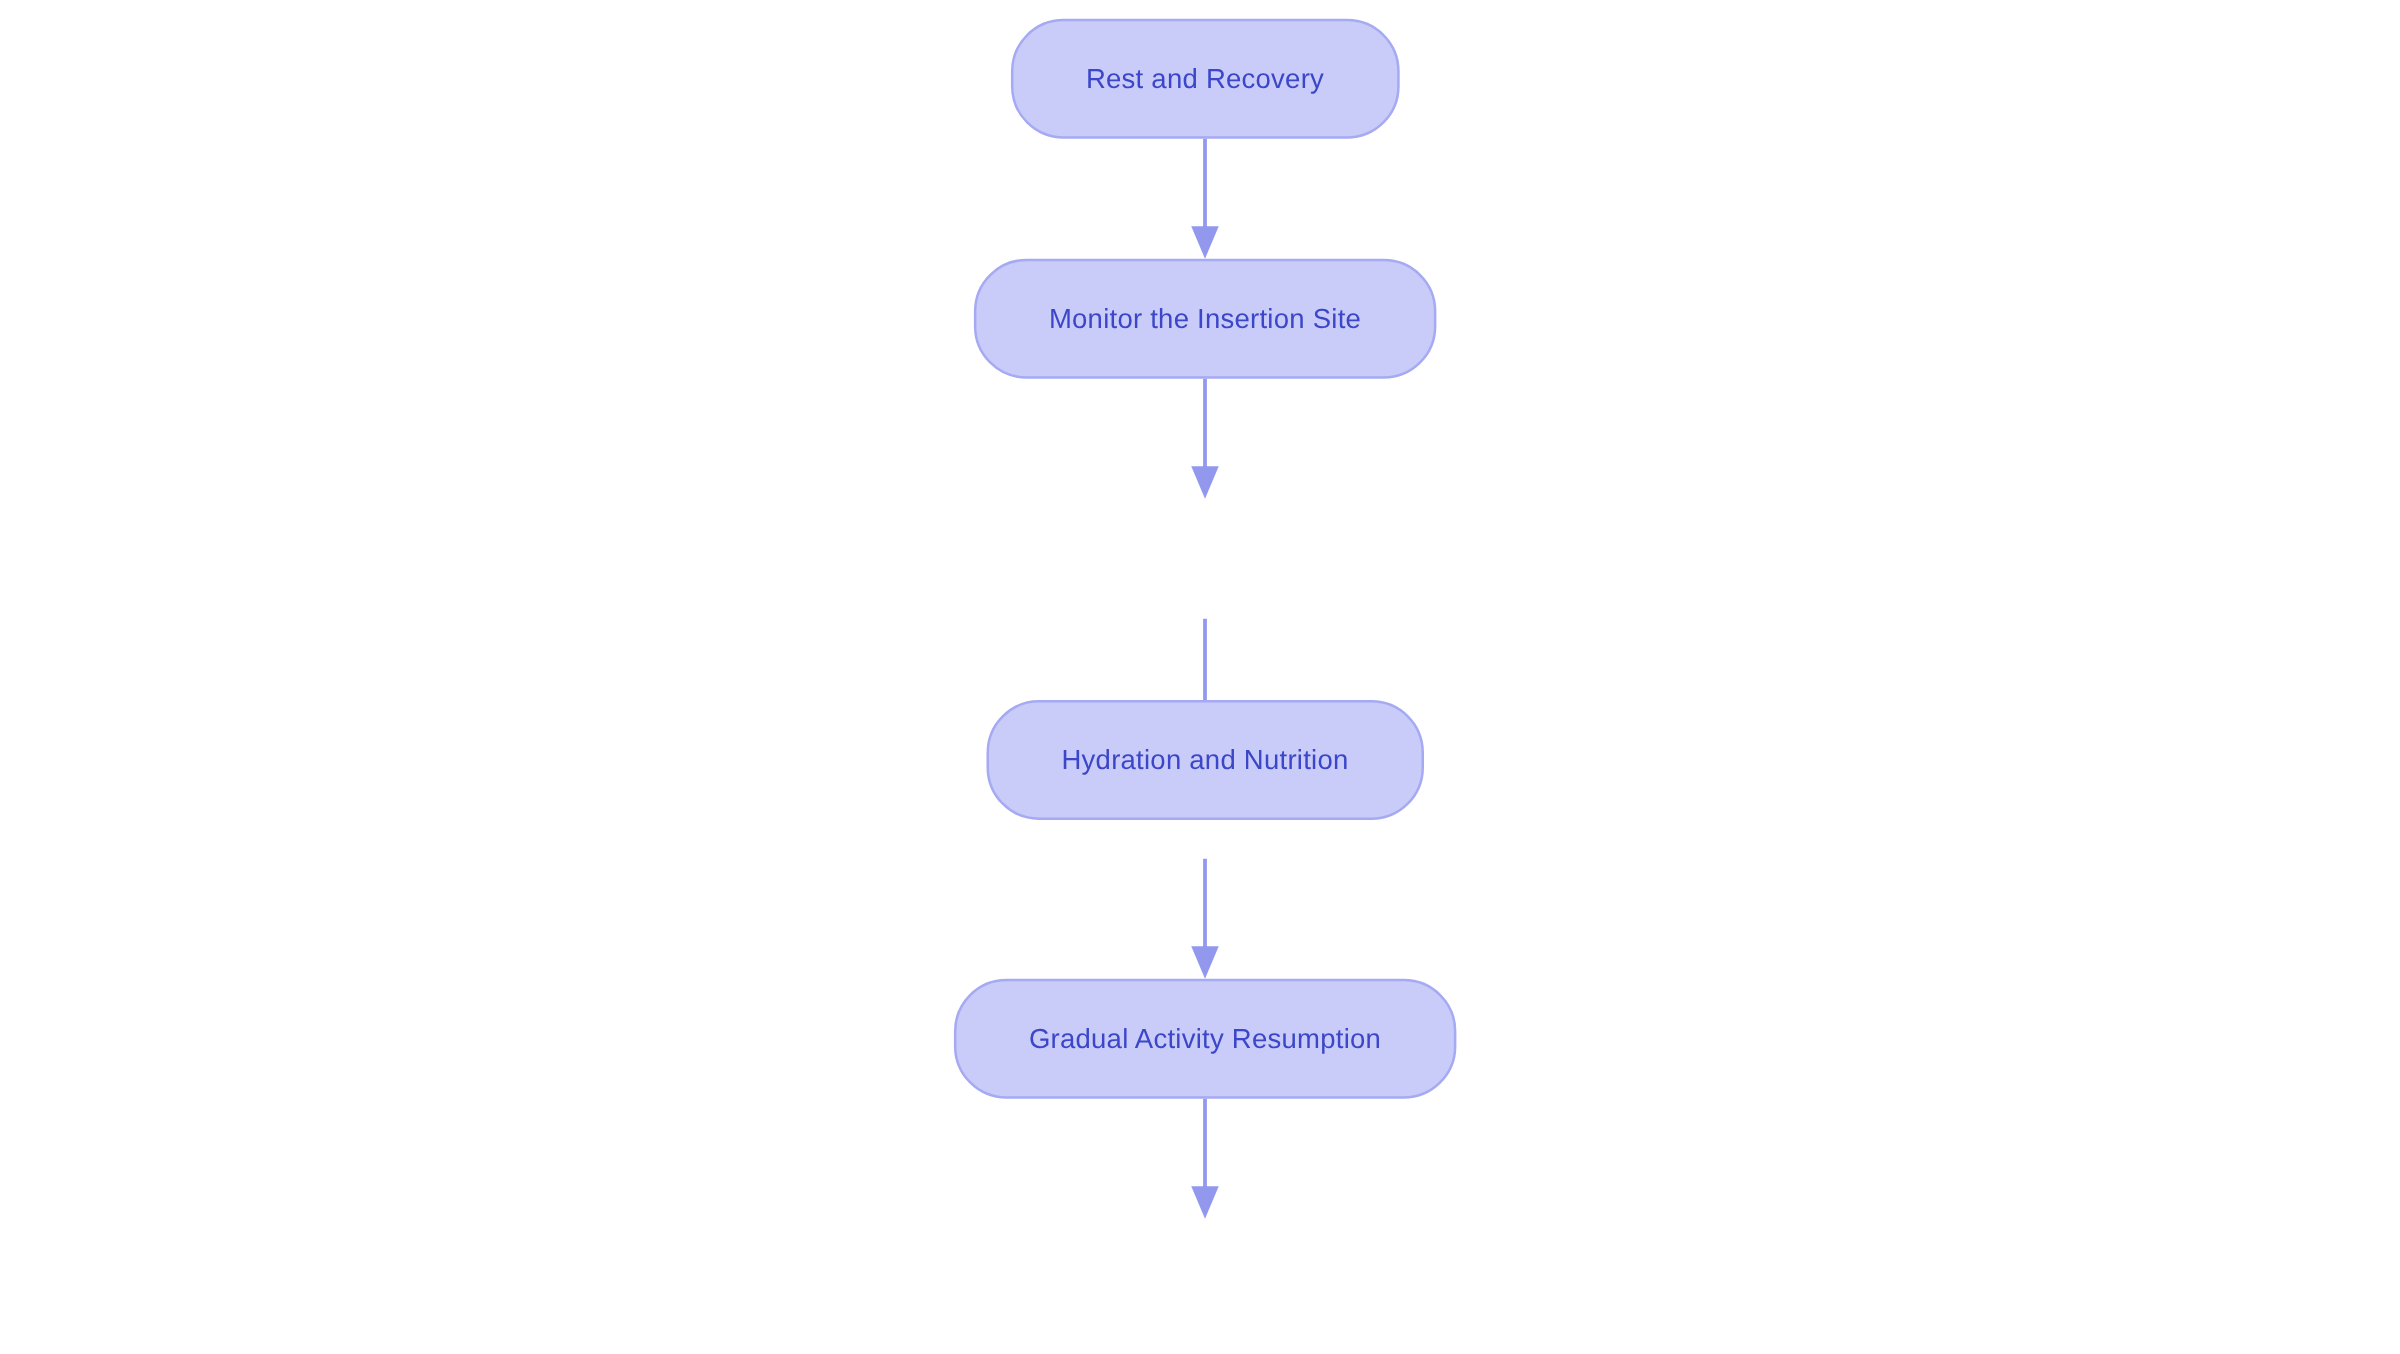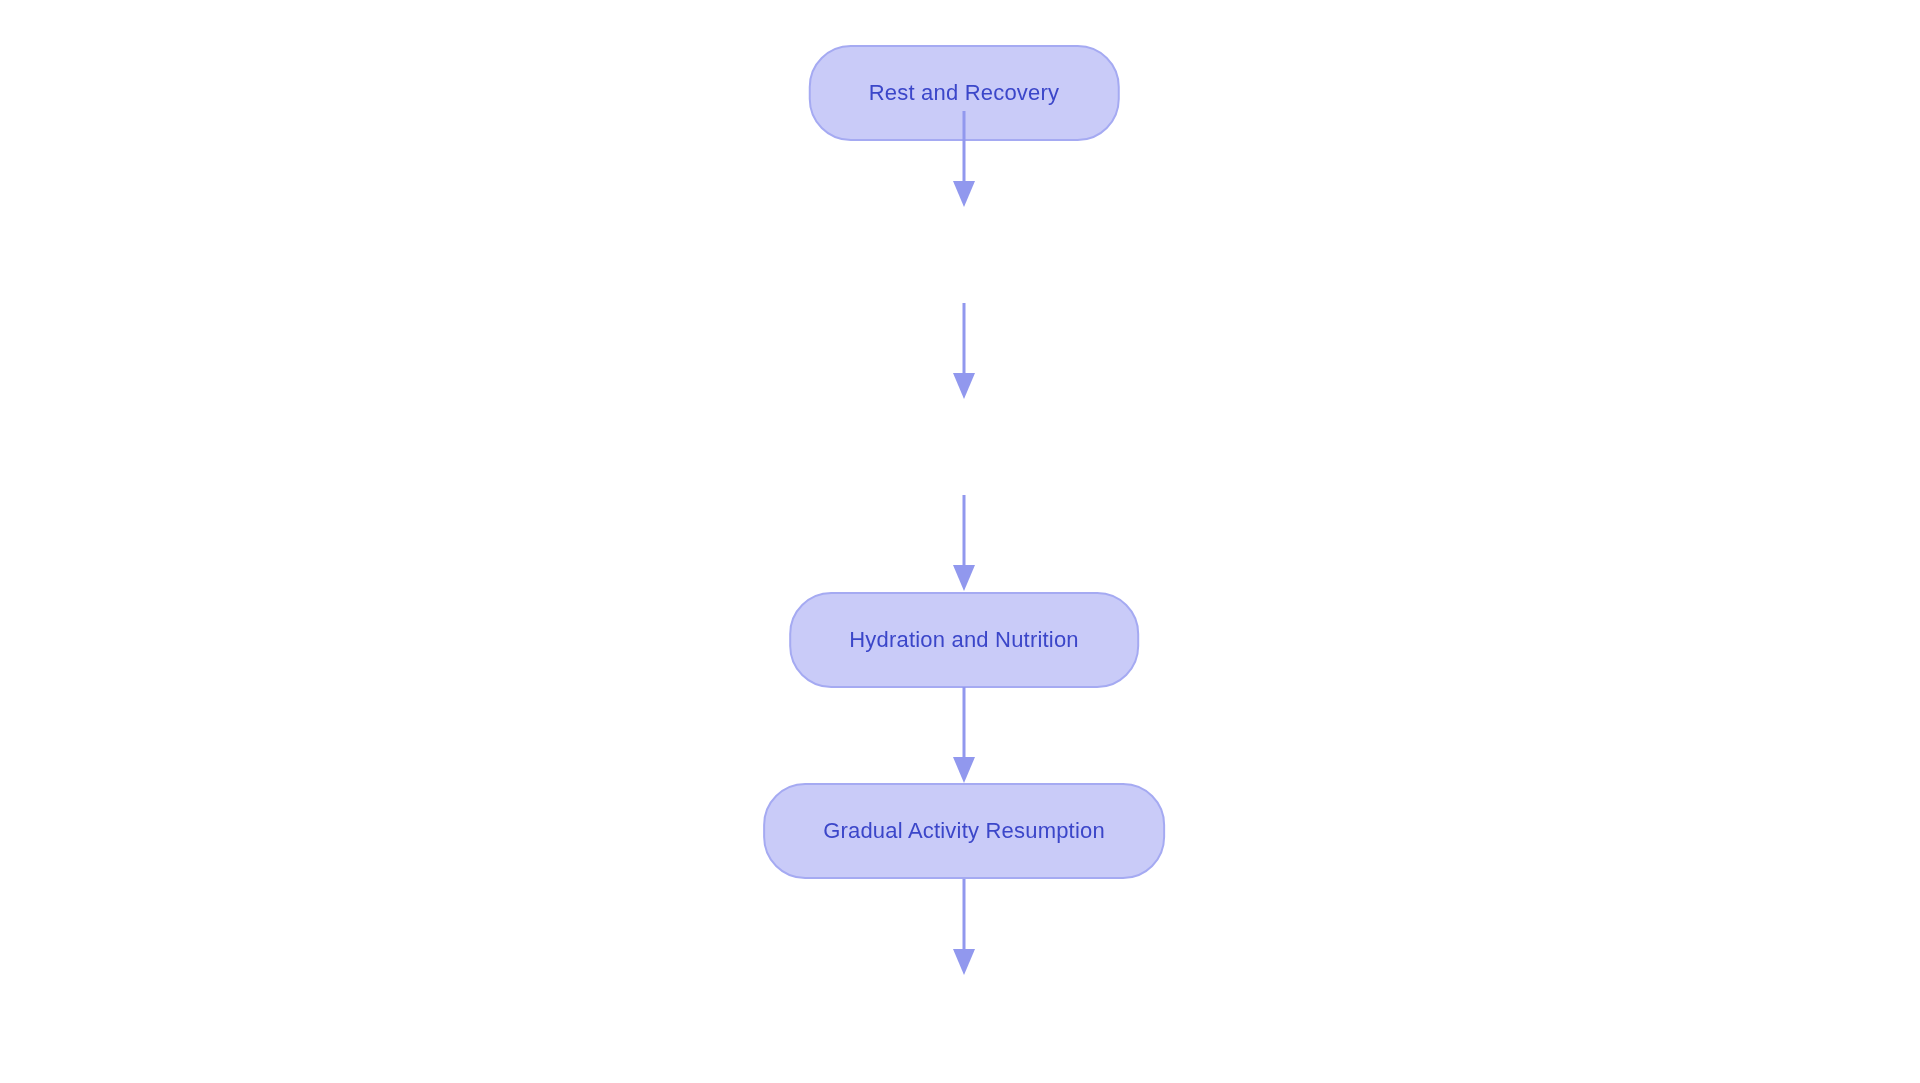--- a/index.html
+++ b/index.html
@@ -42,7 +42,7 @@
     color: var(--node-text);
   }
 
-  .n1 { top: 15px; margin-top: 30px; }
+  .n1 { top: 15px; }
   .n2 { top: 207px; }
   .n3 { top: 399px; }
   .n4 { top: 592px; }

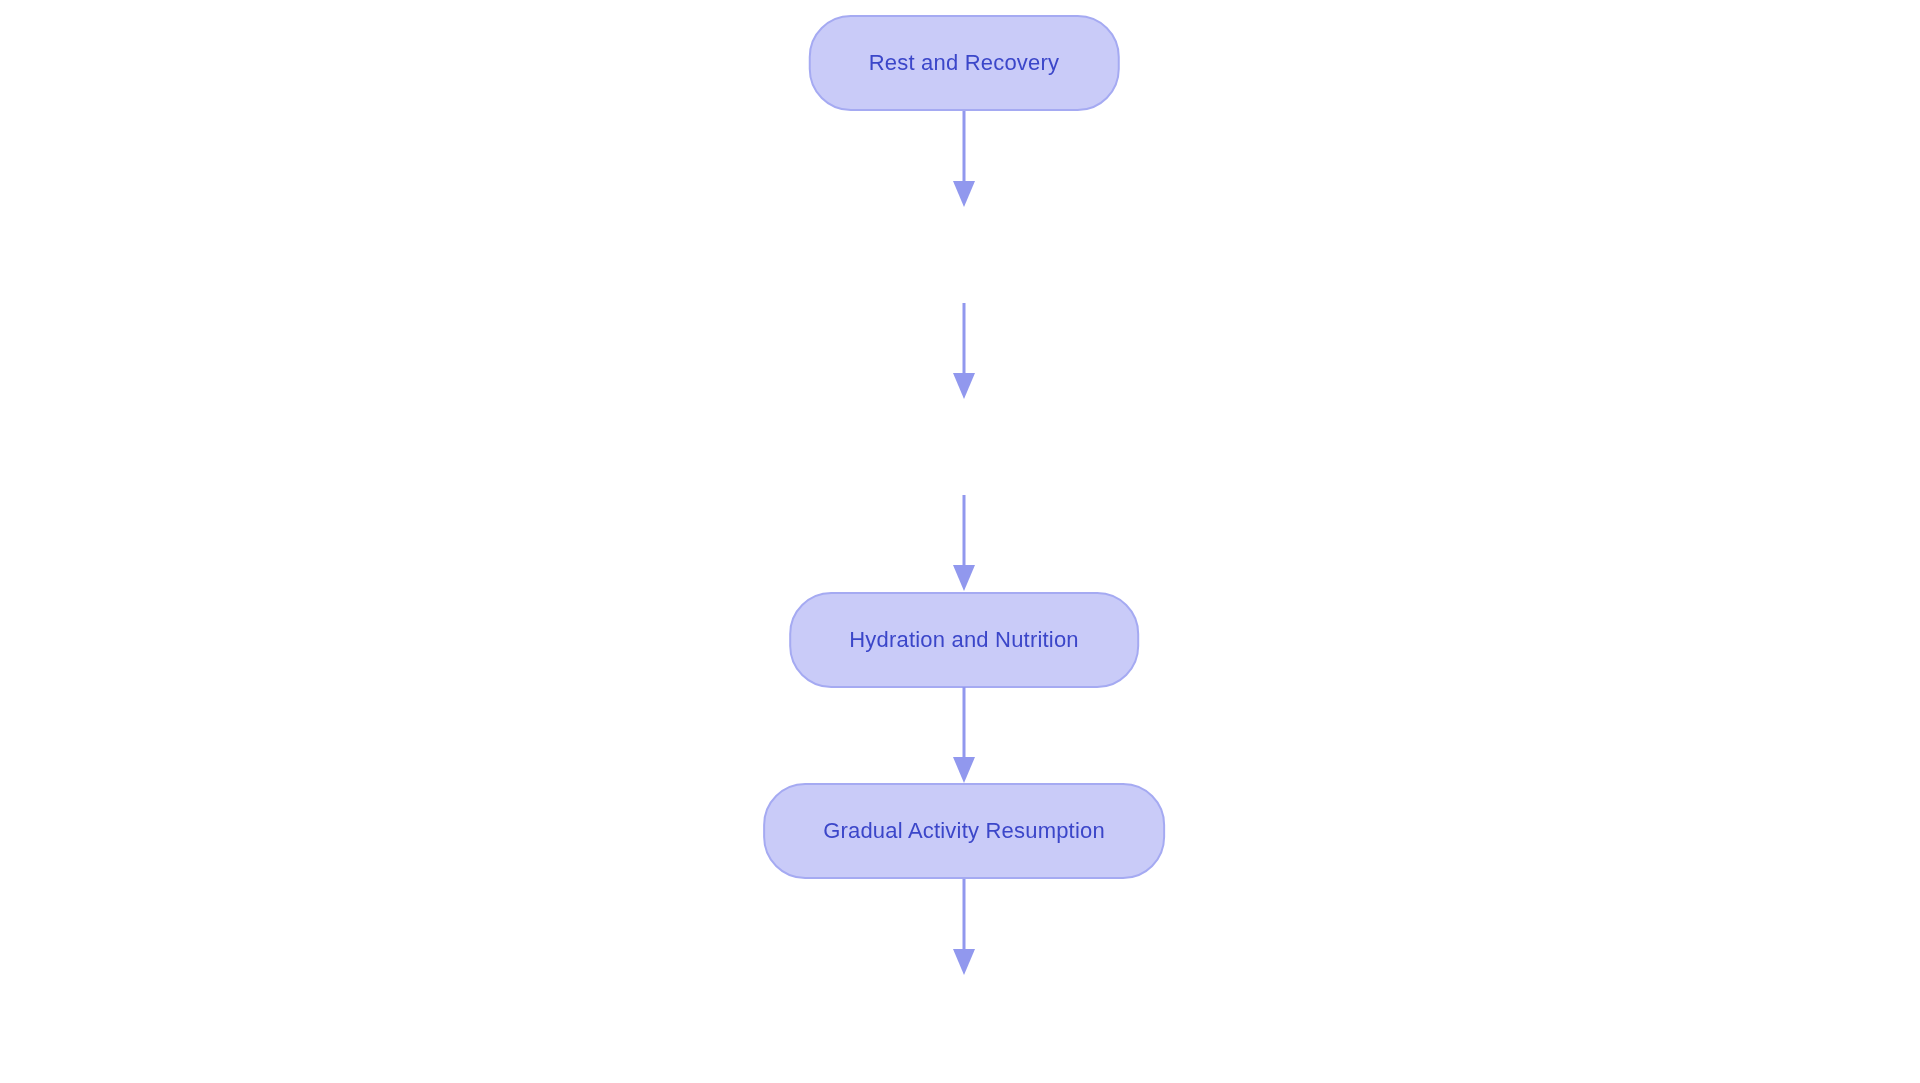--- a/index.html
+++ b/index.html
@@ -97,6 +97,9 @@
     <div class="arrow-head"></div>
   </div>
 
+  <div class="flow-node n2">
+    <span class="node-label">Monitor the Insertion Site</span>
+  </div>
 
   <div class="flow-arrow a2">
     <div class="arrow-line"></div>

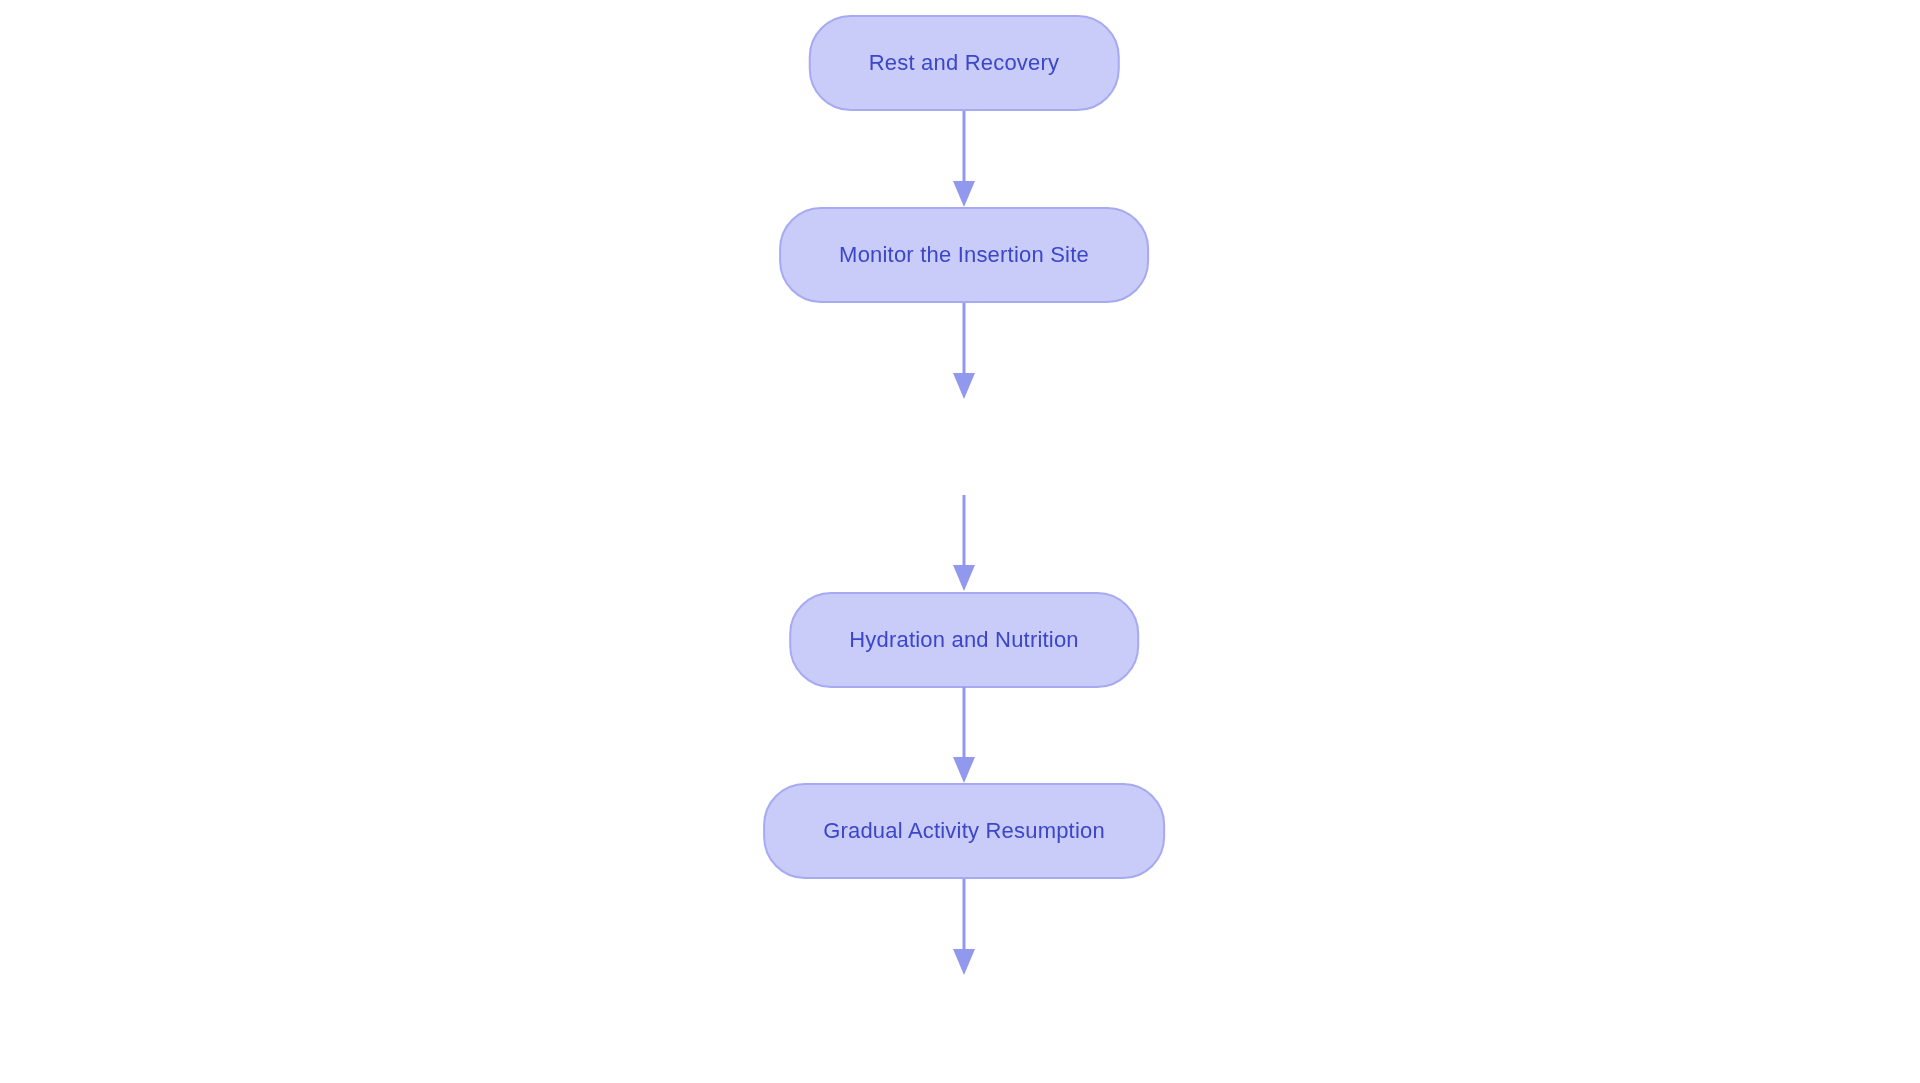--- a/index.html
+++ b/index.html
@@ -45,7 +45,7 @@
   .n1 { top: 15px; }
   .n2 { top: 207px; }
   .n3 { top: 399px; }
-  .n4 { top: 592px; }
+  .n4 { top: 560px; }
   .n5 { top: 783px; text-align: right; }
   .n6 { top: 975px; }
 

